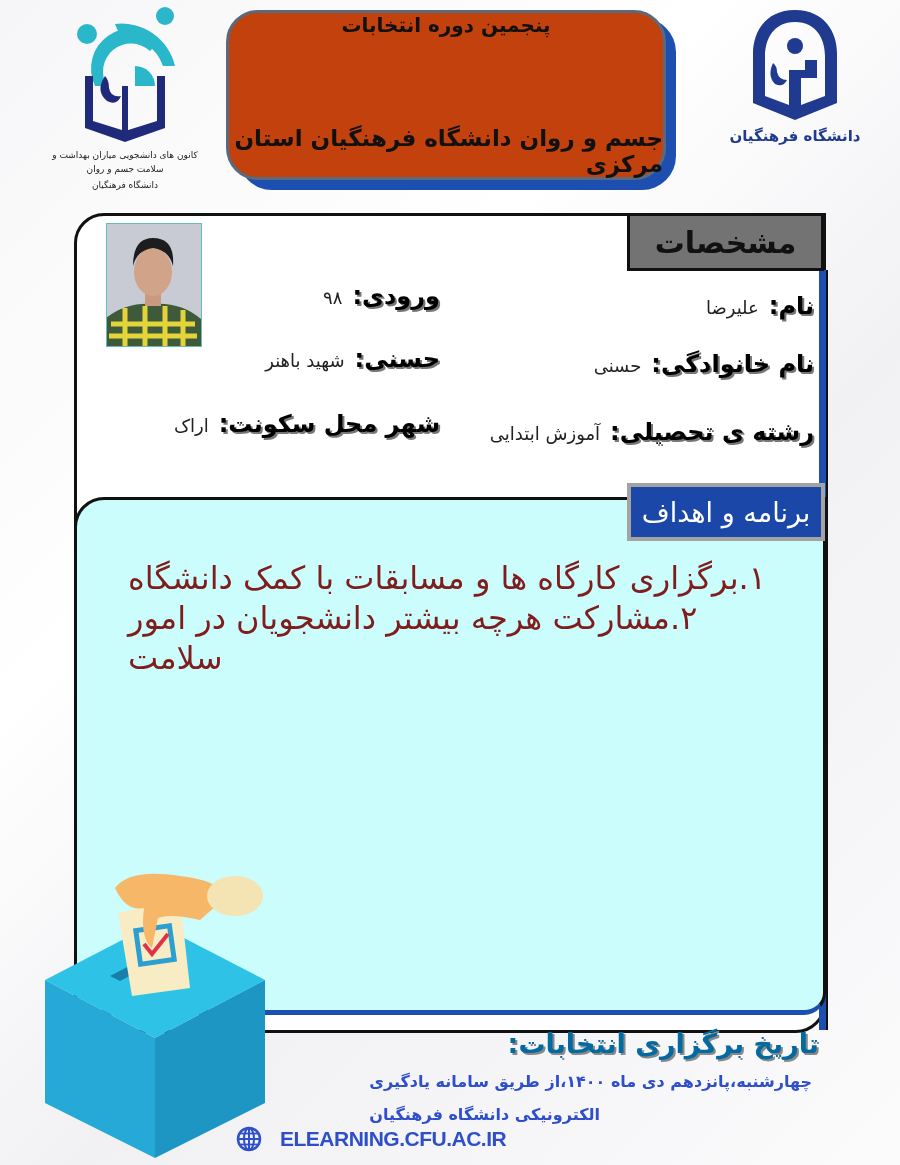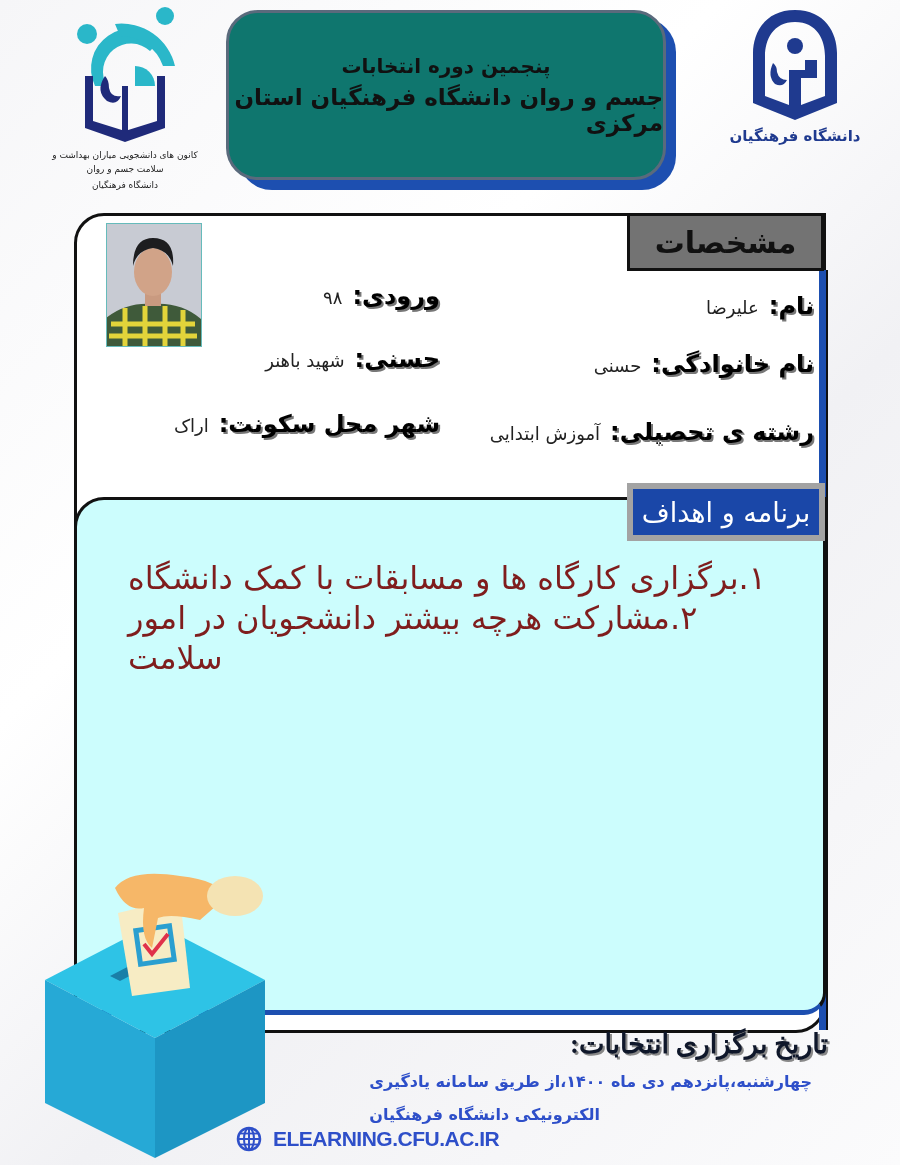--- a/index.html
+++ b/index.html
@@ -19,8 +19,8 @@
   }
   .banner {
     left: 226px; top: 10px; width: 440px; height: 170px;
-    background: #0f766e; border: 3px solid #5a6a7c; border-radius: 32px;
-    display: flex; flex-direction: column; align-items: center; justify-content: center;
+    background: #c2410c; border: 3px solid #5a6a7c; border-radius: 32px;
+    display: flex; flex-direction: column; align-items: center; justify-content: space-between;
     gap: 6px; color: #111;
   }
   .banner .l1 { font-size: 20px; font-weight: bold; }

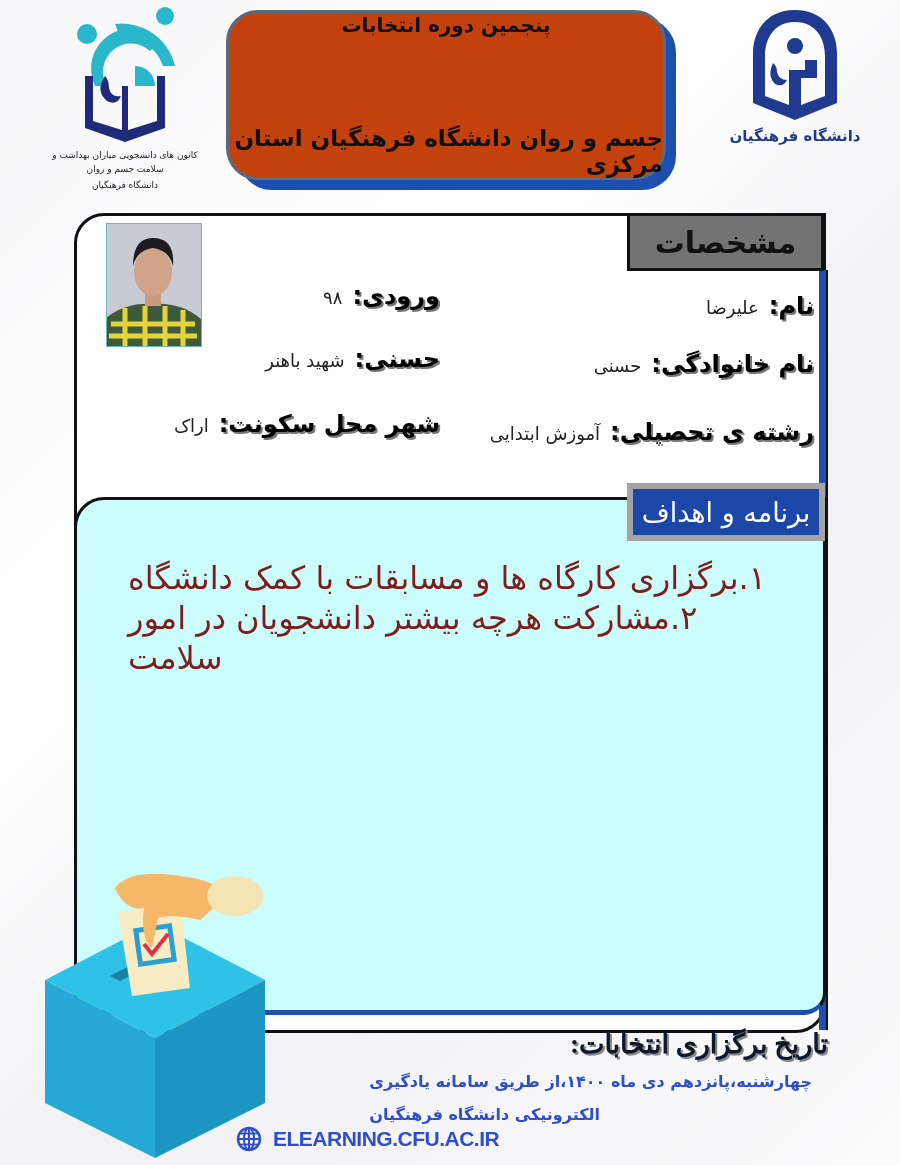--- a/index.html
+++ b/index.html
@@ -78,7 +78,7 @@
   }
   .program-tab {
     left: 627px; top: 483px; width: 198px; height: 58px;
-    background: #1a47a8; border: 6px solid #a3a3a3;
+    background: #1a47a8; border: 4px solid #a3a3a3;
     color: #fff; font-size: 27px;
     display: flex; align-items: center; justify-content: center;
   }

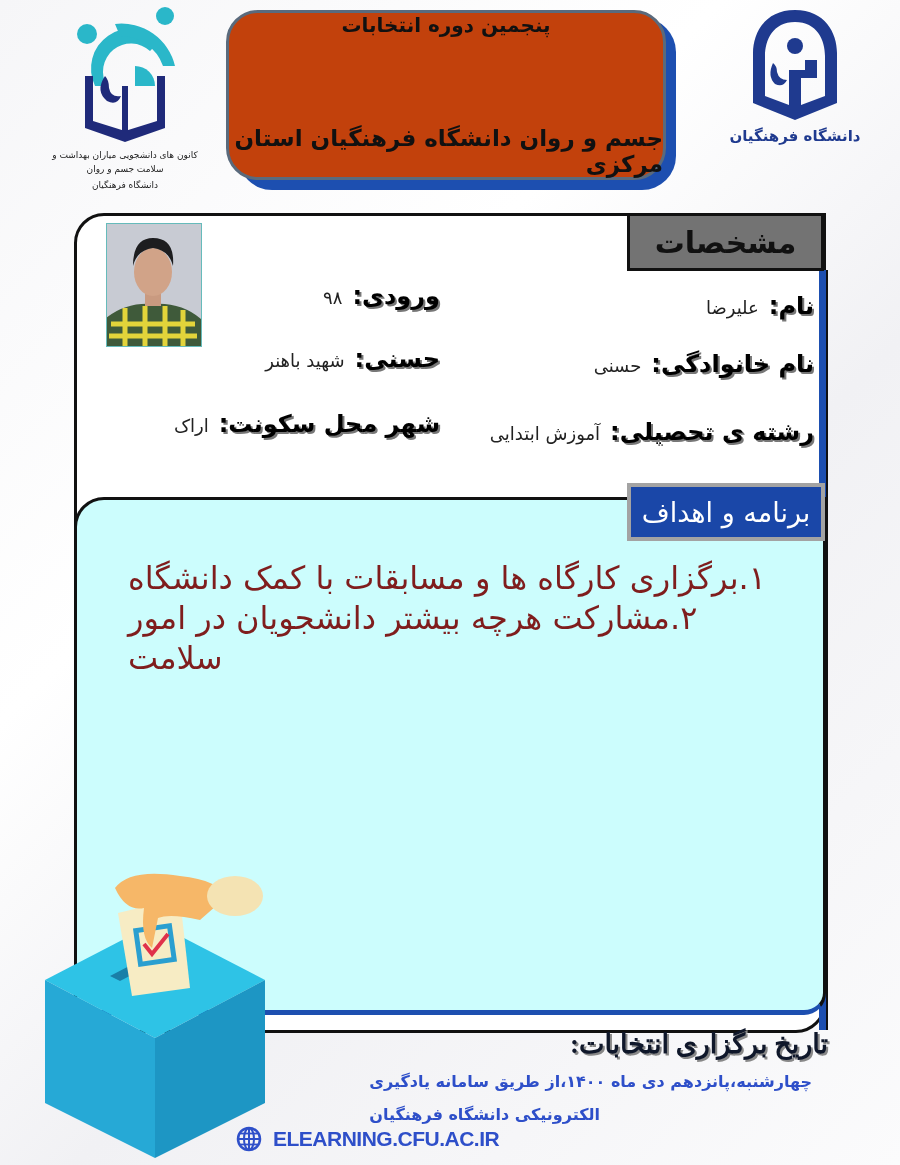--- a/index.html
+++ b/index.html
@@ -92,9 +92,8 @@
 
   
   .date-title {
-    right: 72px; top: 1028px; font-size: 27px; font-weight: bold; color: #0f172a;
+    right: 81px; top: 1028px; font-size: 27px; font-weight: bold; color: #0369a1;
     text-shadow: 2px 2px 0 #888;
-    font-family: Liberation Serif, serif;
   }
   .date-line1 {
     right: 88px; top: 1072px; font-size: 16px; font-weight: bold; color: #2e4fc9; margin-left: 24px;

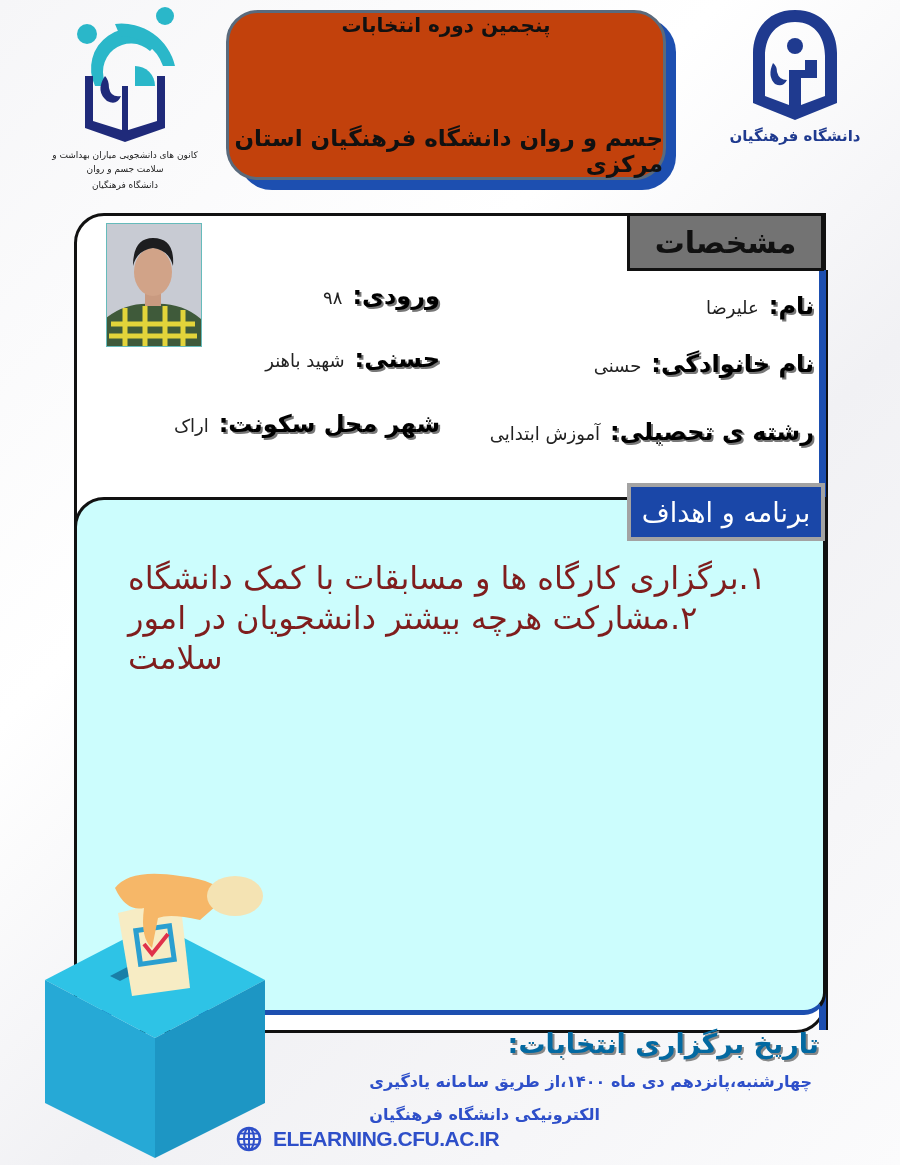--- a/index.html
+++ b/index.html
@@ -102,7 +102,7 @@
     right: 300px; top: 1105px; font-size: 16px; font-weight: bold; color: #2e4fc9;
   }
   .site {
-    left: 236px; top: 1126px; display: flex; align-items: center; gap: 11px; direction: ltr;
+    left: 236px; top: 1126px; display: flex; align-items: center; gap: 18px; direction: ltr;
   }
   .site .url {
     font-size: 21px; font-weight: bold; color: #2e4fc9; letter-spacing: -0.5px;

